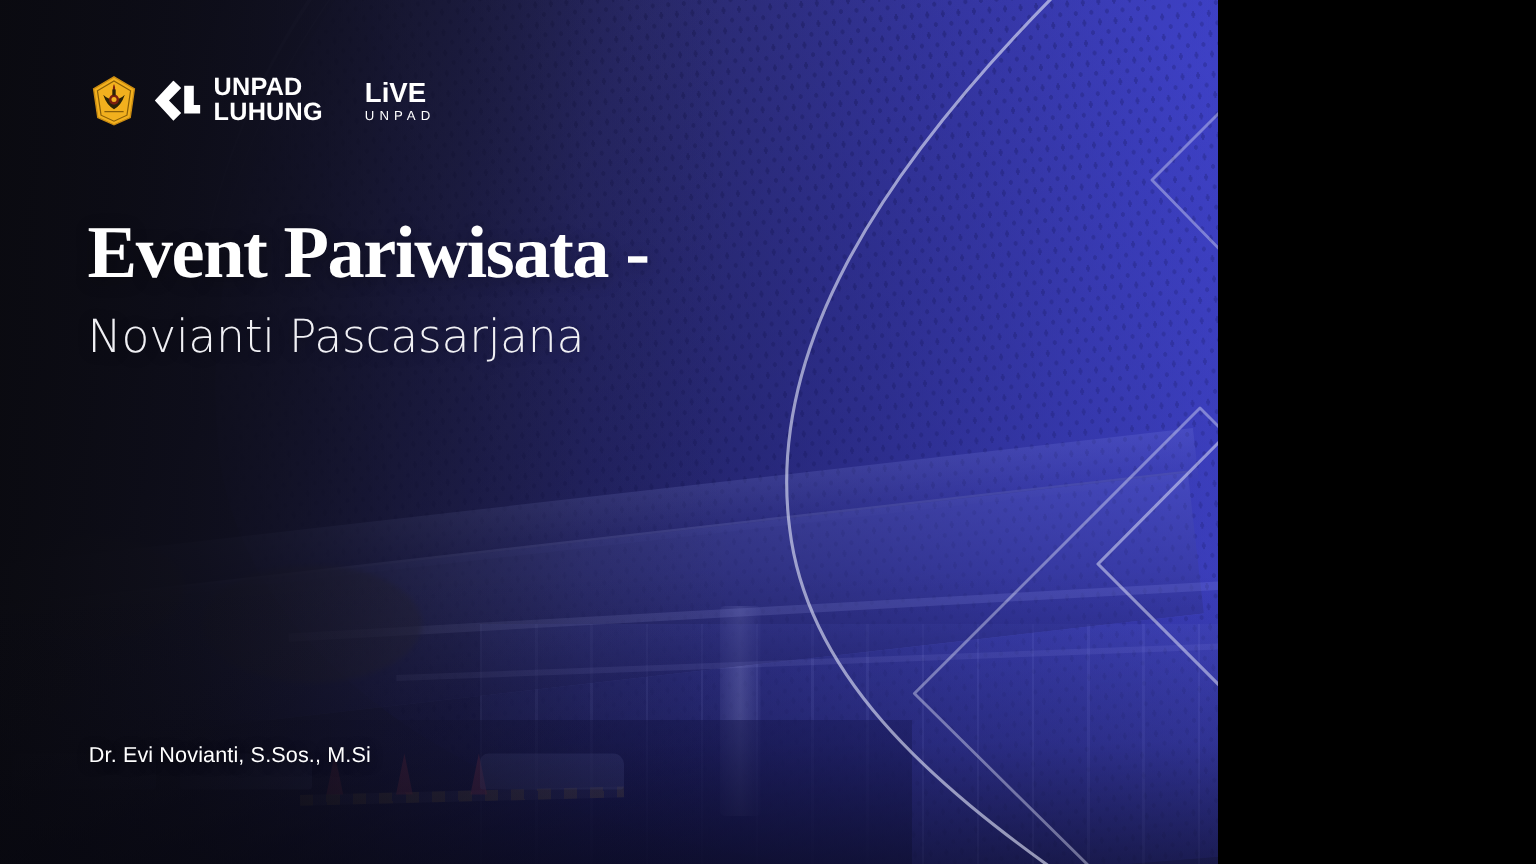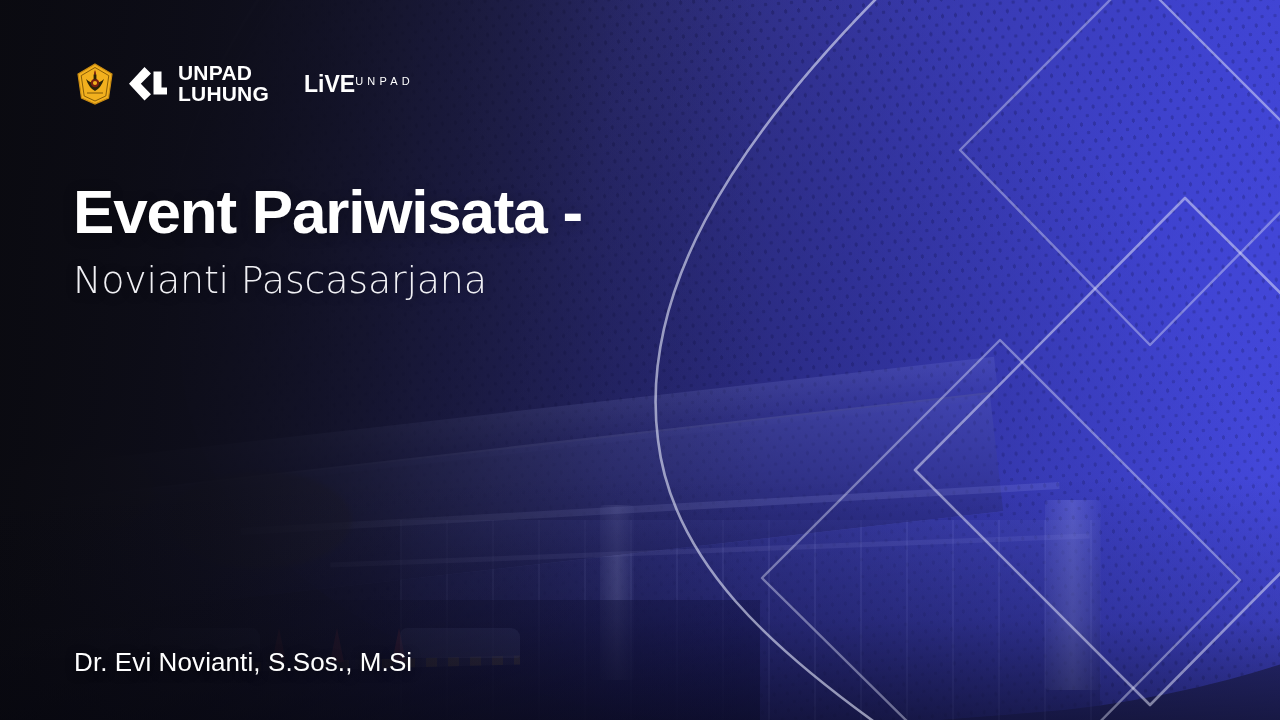--- a/index.html
+++ b/index.html
@@ -7,7 +7,7 @@
 
   .slide{
     position:relative;
-    width:1280px;height:720px;
+    width:1015px;height:720px;
     overflow:hidden;
     font-family:"Liberation Sans", sans-serif;
     background:#14141c;

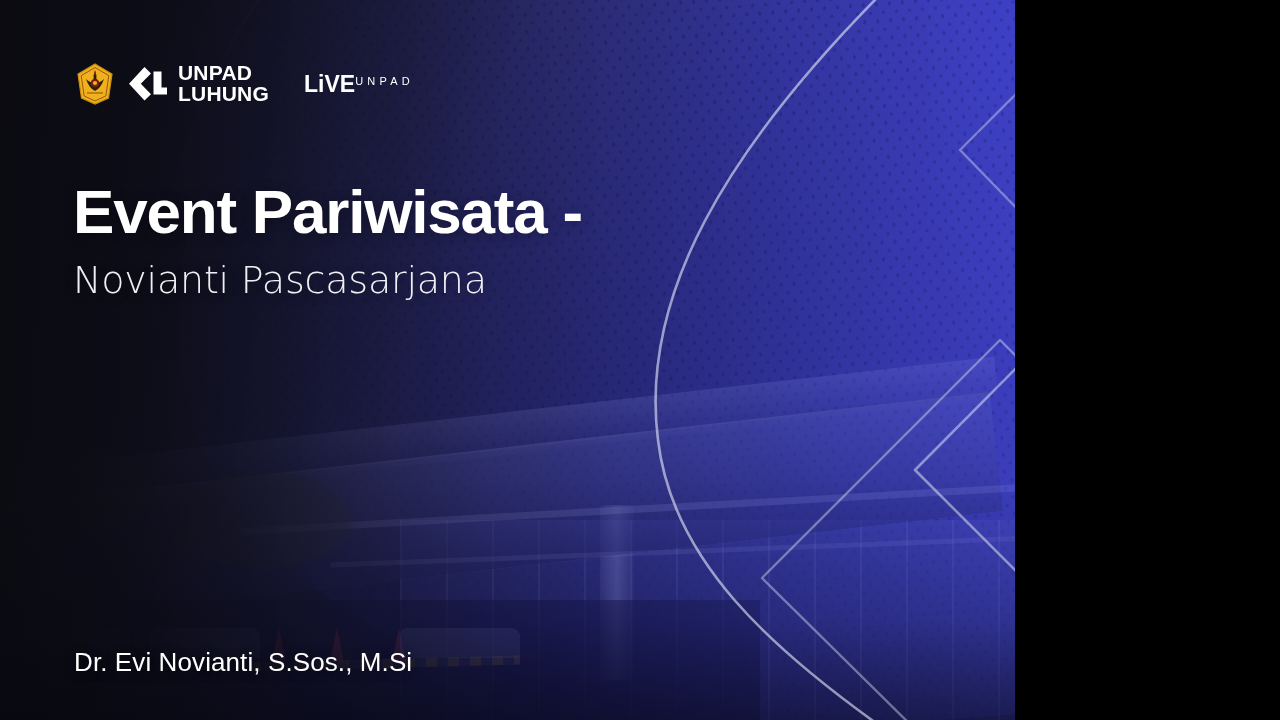--- a/index.html
+++ b/index.html
@@ -180,7 +180,7 @@
     font-family:"Liberation Sans", sans-serif;
   }
   .live-block{
-    display:flex;align-items:flex-start;
+    display:flex;flex-direction:column;align-items:flex-start;
     margin-left:10px;padding-left:12px;line-height:1;
   }
   .live-top{

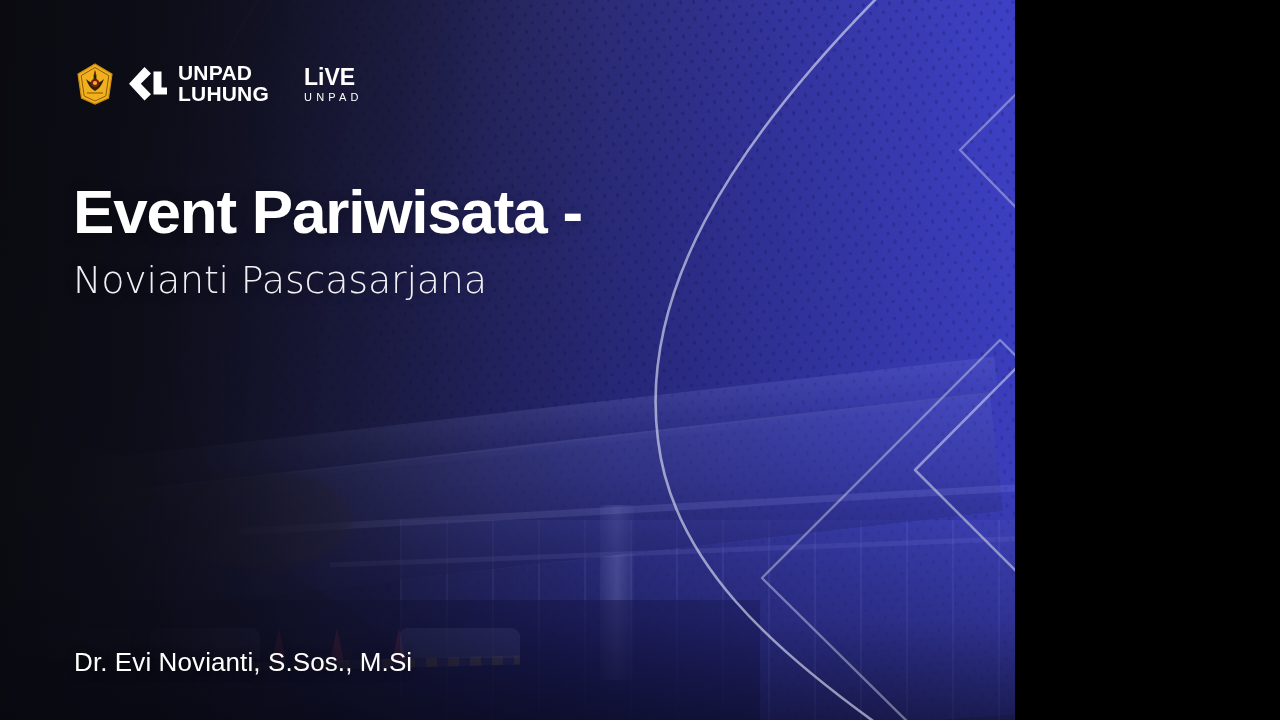--- a/index.html
+++ b/index.html
@@ -196,7 +196,7 @@
   }
   .headline h1{
     margin:0;color:#ffffff;
-    font-family:Liberation Sans, sans-serif;
+    font-family:Liberation Serif, serif;
     font-weight:700;font-size:62px;line-height:1.16;
     letter-spacing:-1.2px;
     text-shadow:0 2px 14px rgba(0,0,0,.30);

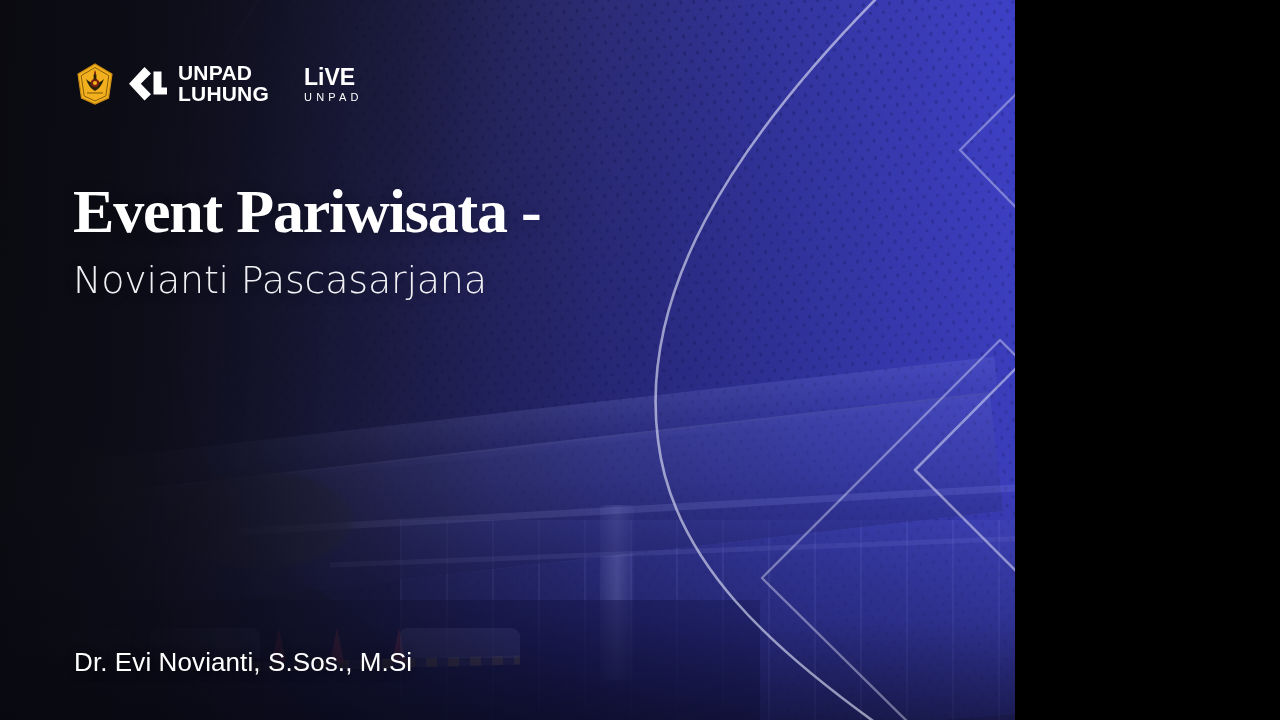--- a/index.html
+++ b/index.html
@@ -214,9 +214,8 @@
     position:absolute;left:74px;top:619px;
     color:#ffffff;
     font-family:"Liberation Sans", sans-serif;
-    font-weight:400;font-size:26px;letter-spacing:.1px;
+    font-weight:400;font-size:18px;letter-spacing:.1px;
     text-shadow:0 2px 10px rgba(0,0,0,.55);
-    margin-top:28px;
   }
 </style>
 </head>

